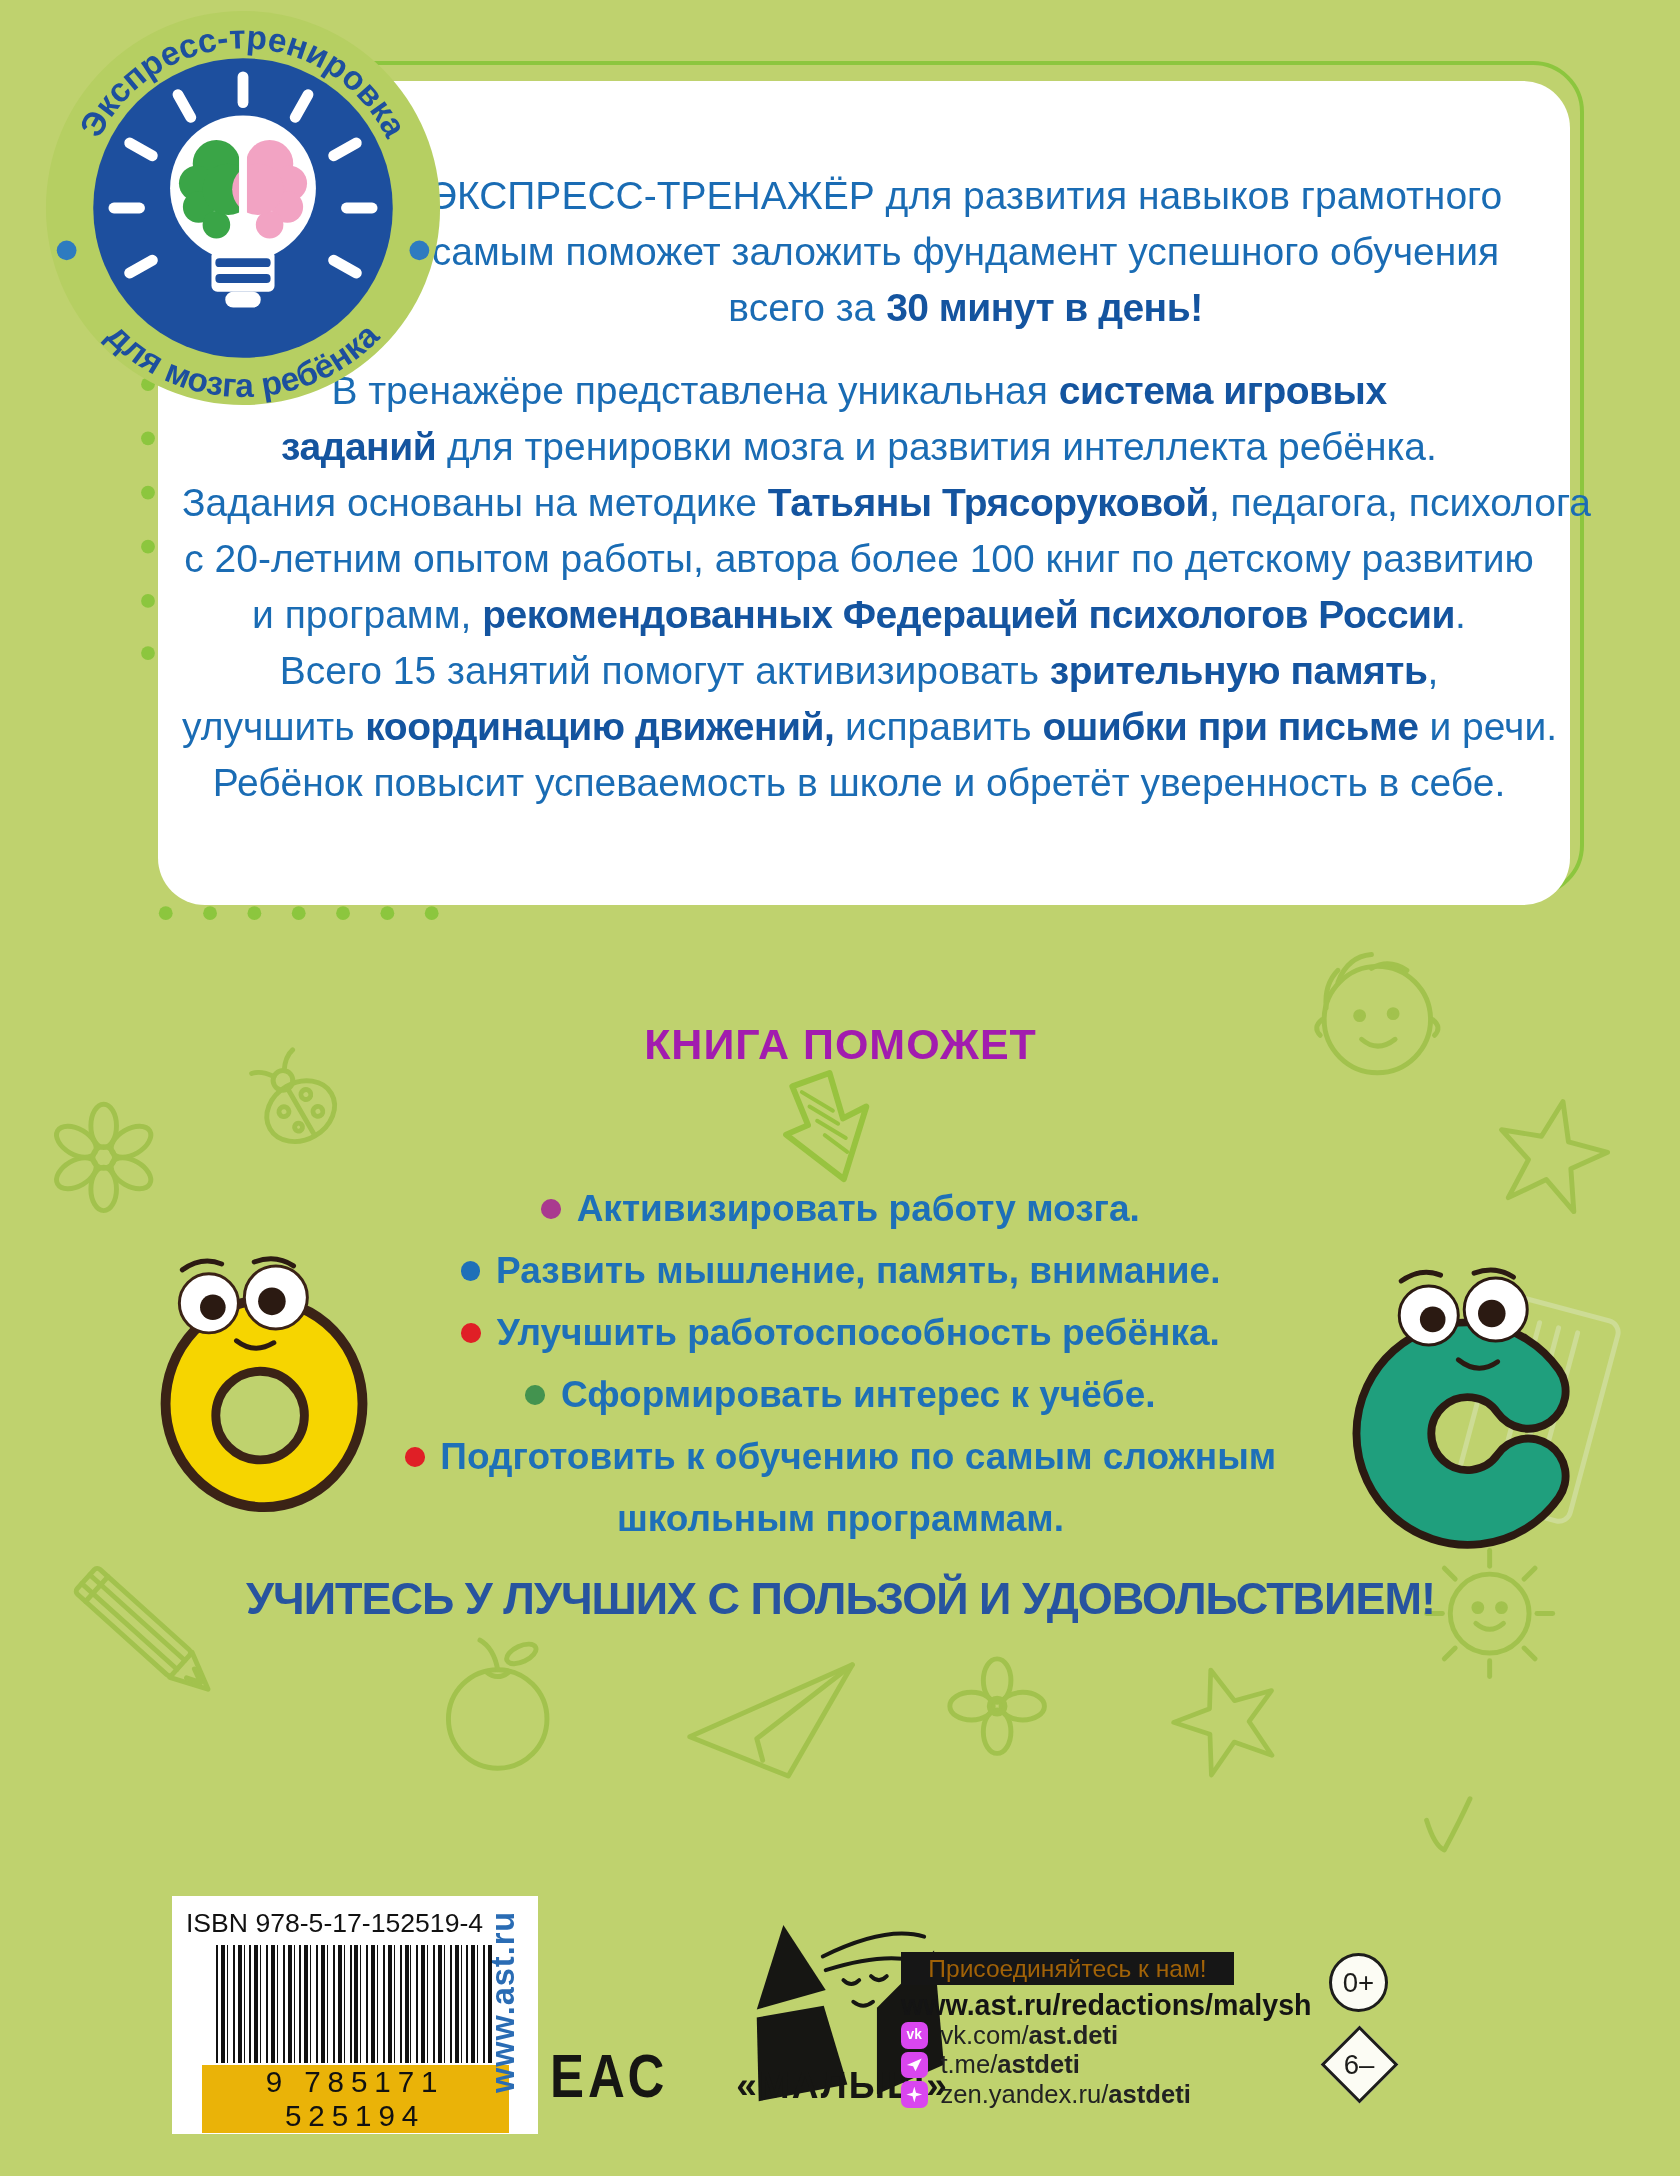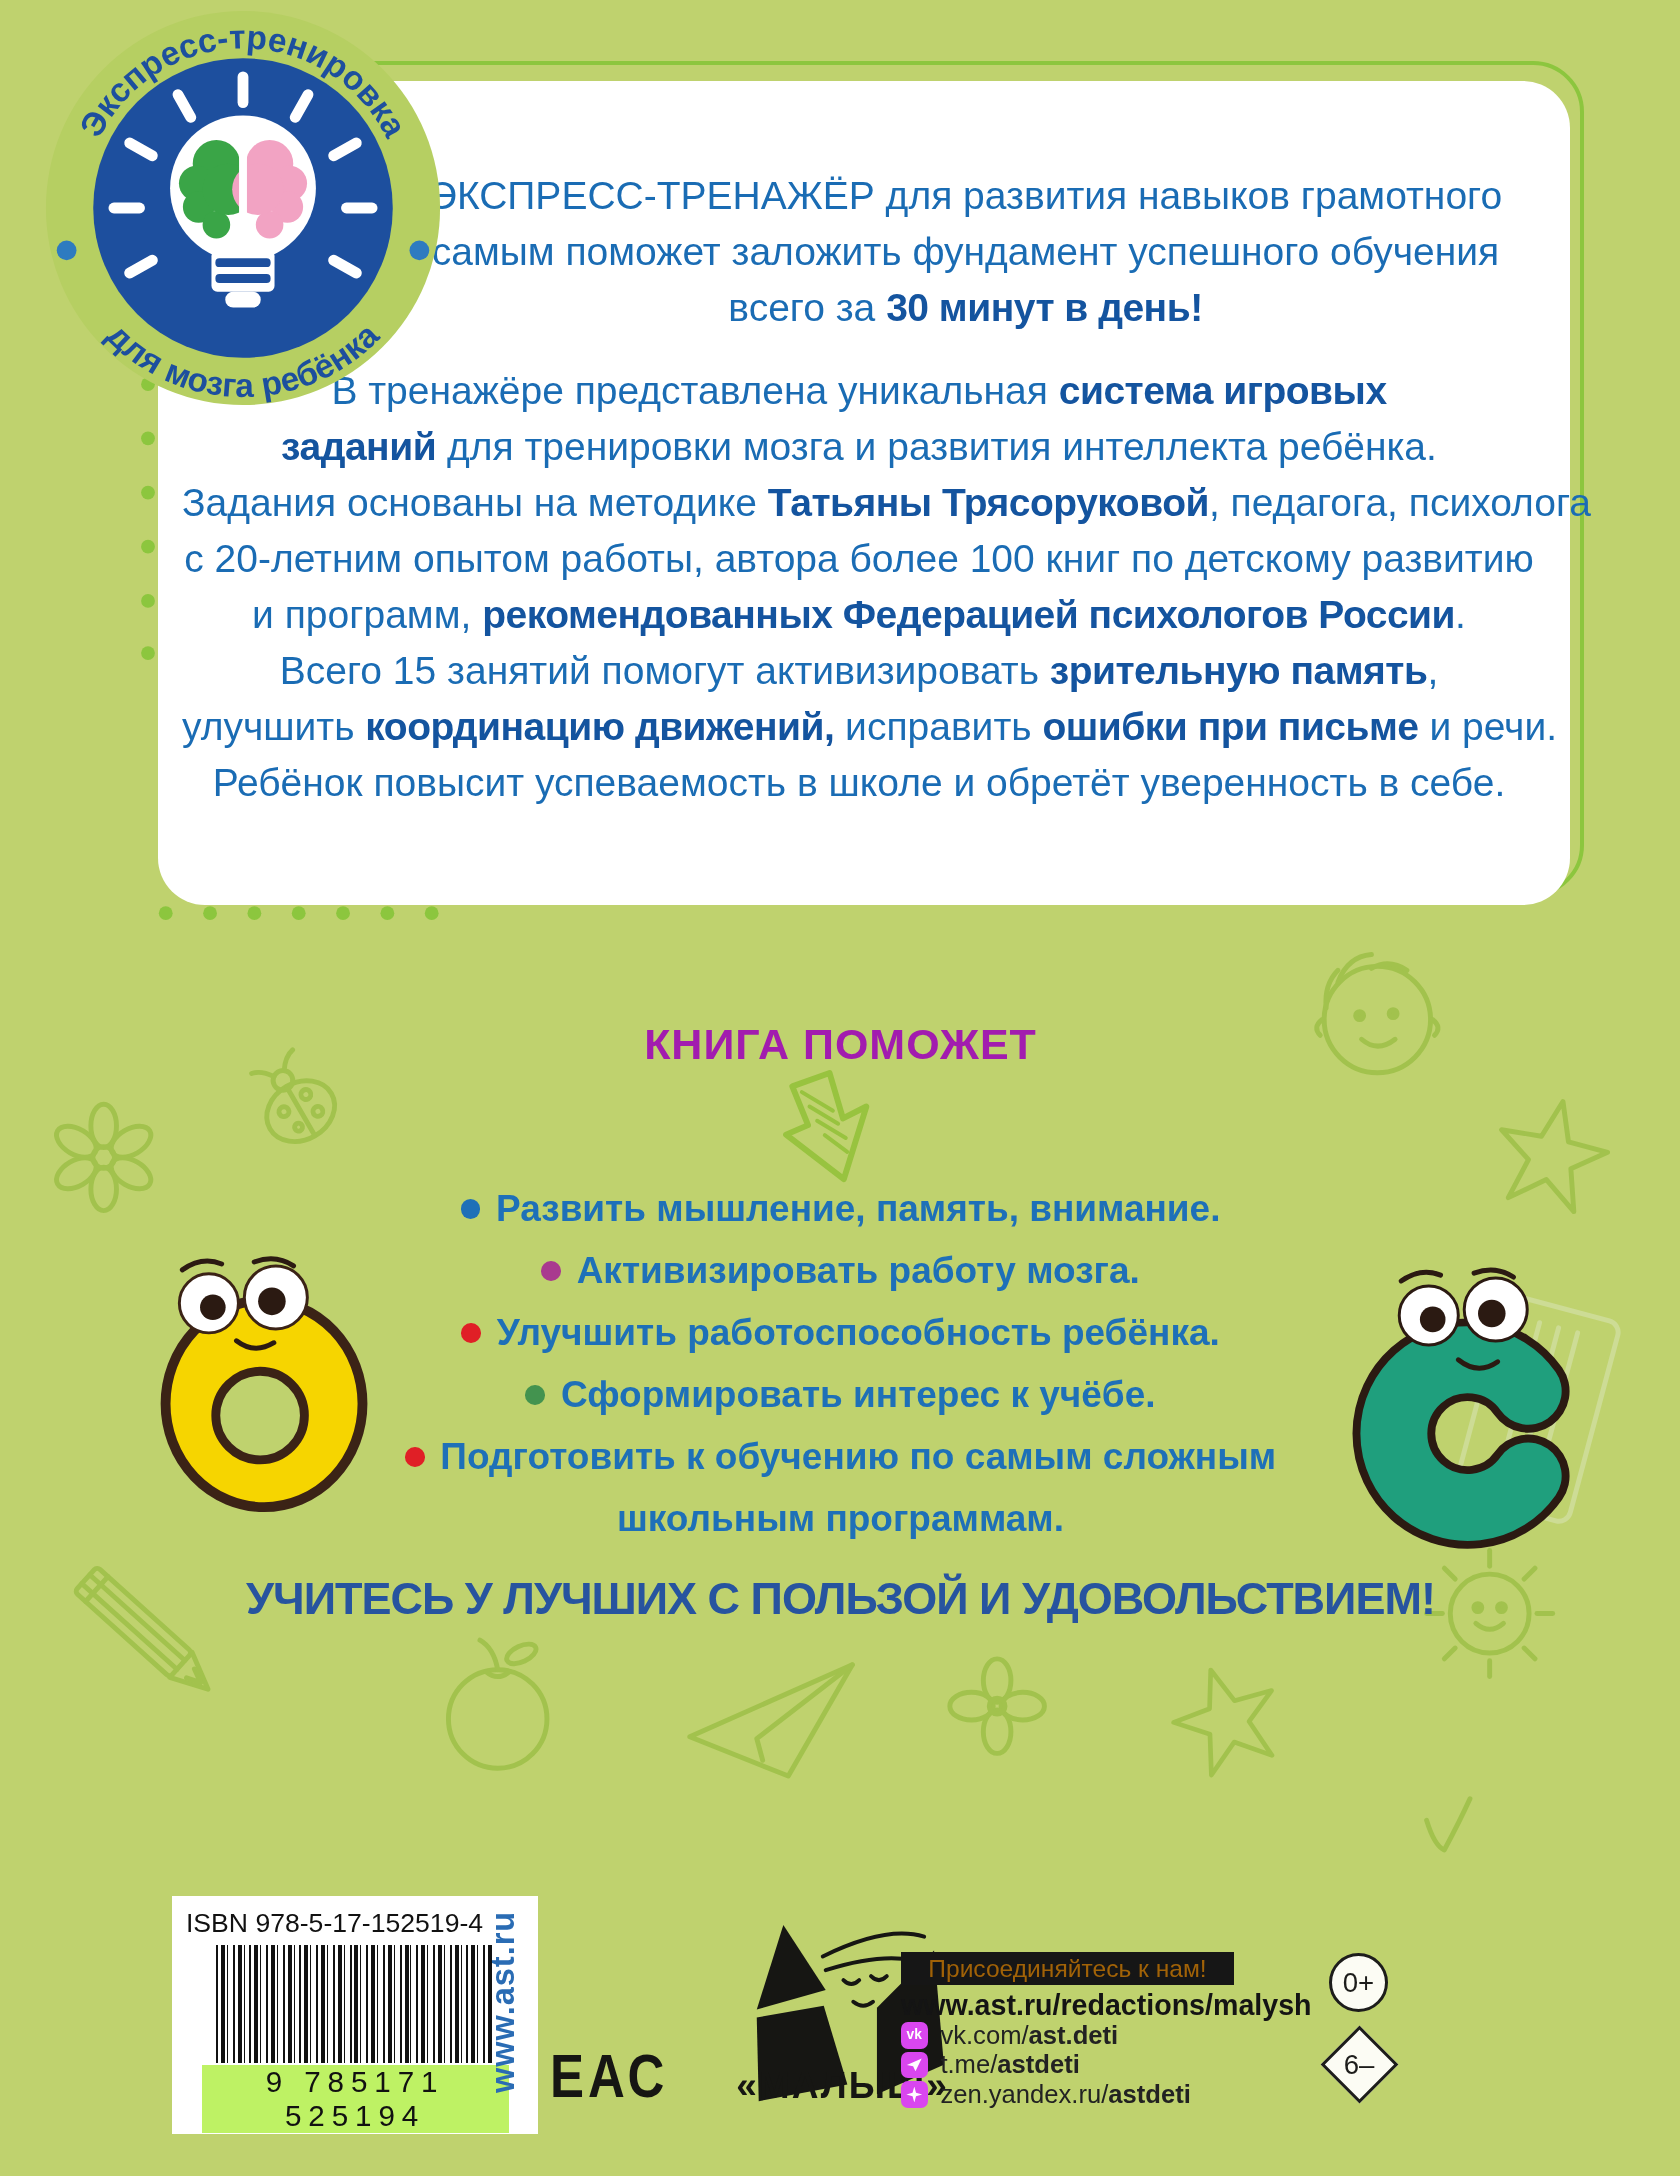--- a/index.html
+++ b/index.html
@@ -259,12 +259,12 @@
   <div class="heading">КНИГА ПОМОЖЕТ</div>
   <div class="bullets" id="bullets">
       <div class="bullet-row">
+        <span class="bullet-dot" style="background: rgb(169, 58, 143);"></span>
+        <span>Активизировать работу мозга.</span>
+      </div>
+      <div class="bullet-row">
         <span class="bullet-dot" style="background: rgb(30, 112, 184);"></span>
         <span>Развить мышление, память, внимание.</span>
-      </div>
-      <div class="bullet-row">
-        <span class="bullet-dot" style="background: rgb(169, 58, 143);"></span>
-        <span>Активизировать работу мозга.</span>
       </div>
       <div class="bullet-row">
         <span class="bullet-dot" style="background: rgb(224, 31, 38);"></span>

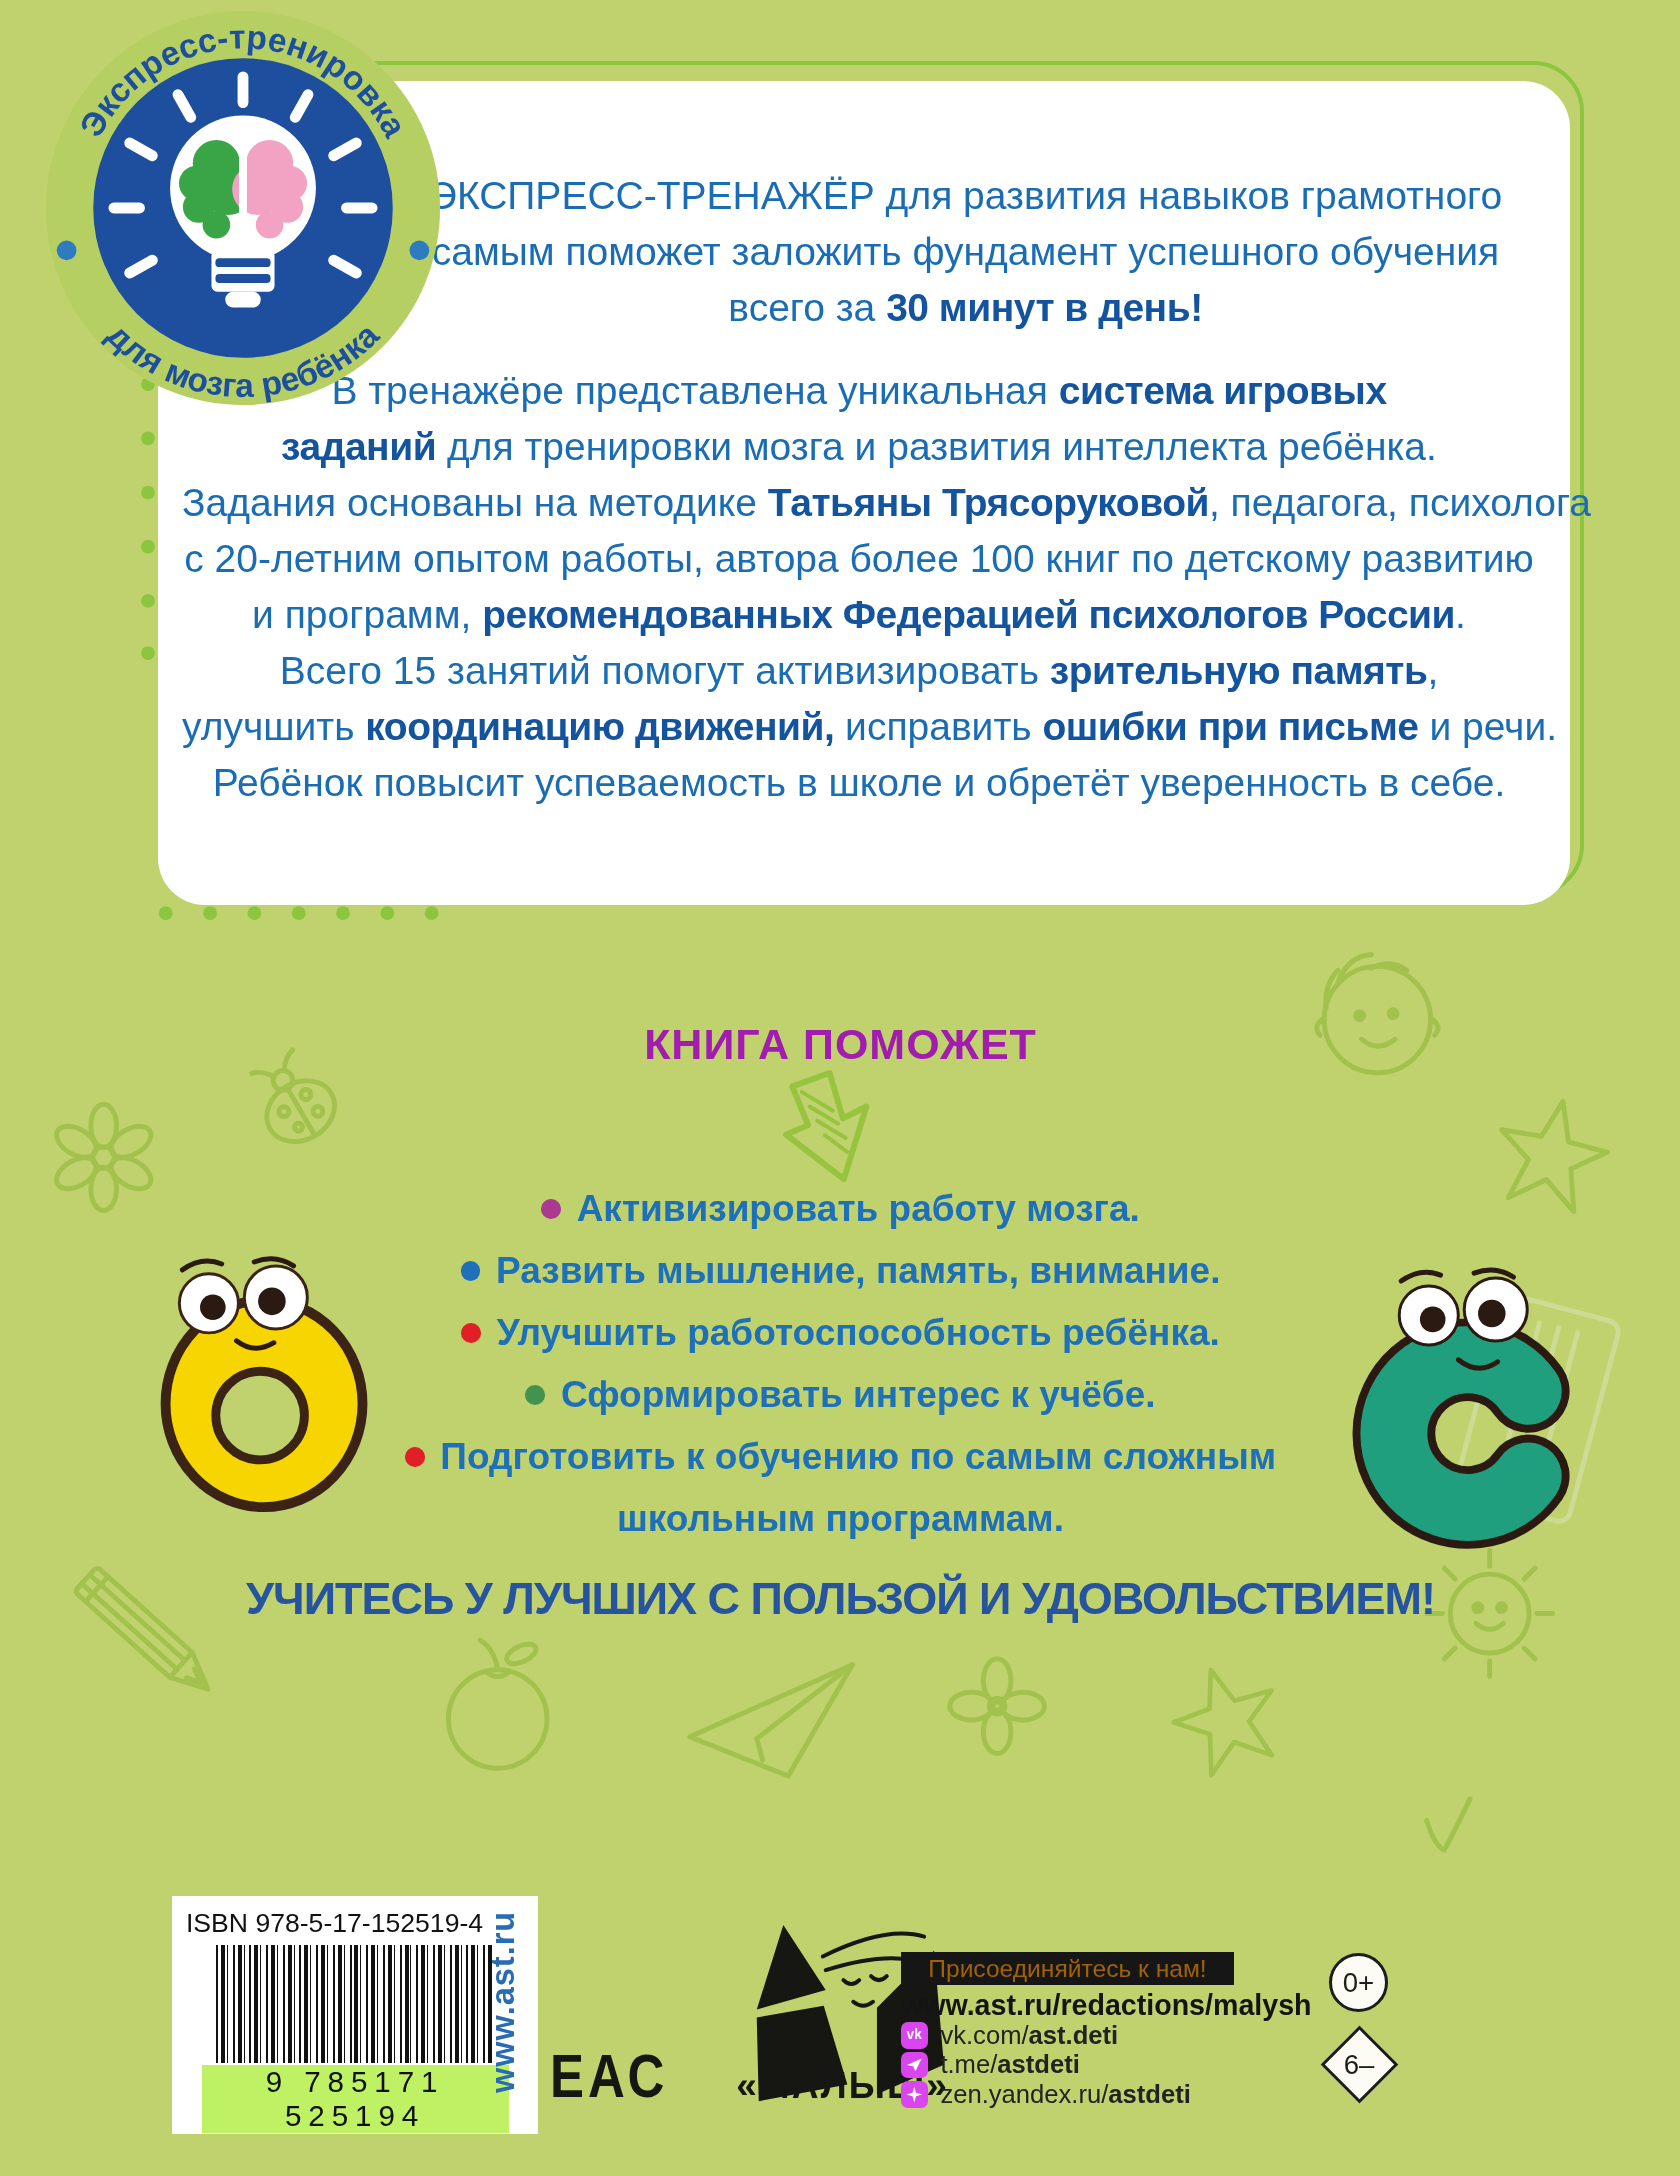--- a/index.html
+++ b/index.html
@@ -35,7 +35,7 @@
   .barcode{position:absolute;left:44px;top:49px;width:278px;height:118px;
            background:repeating-linear-gradient(90deg,#111 0 2px,#fff 2px 4.9px,#111 4.9px 8.9px,#fff 8.9px 10.8px,#111 10.8px 11.8px,#fff 11.8px 16.7px);}
   .bdigits{position:absolute;left:29.6px;top:169px;width:307px;text-align:center;font-size:29.6px;
-           color:#111;letter-spacing:6.9px;background:#bef264;}
+           color:#111;letter-spacing:6.9px;background:#eab308;}
   .site-vertical{position:absolute;left:485px;top:1906px;height:187px;
                  writing-mode:vertical-rl;transform:rotate(180deg);
                  font-size:32.5px;font-weight:bold;color:#2a6cb4;letter-spacing:1px;}

